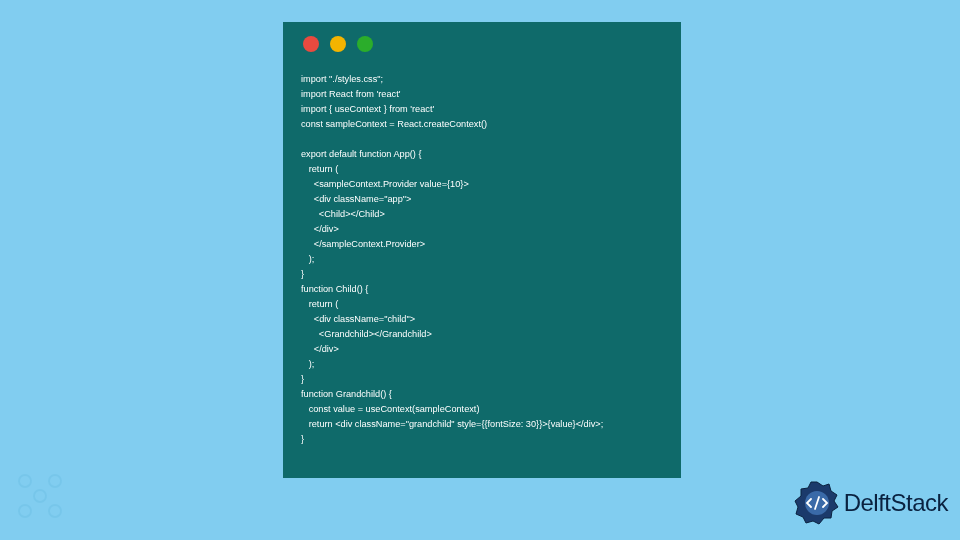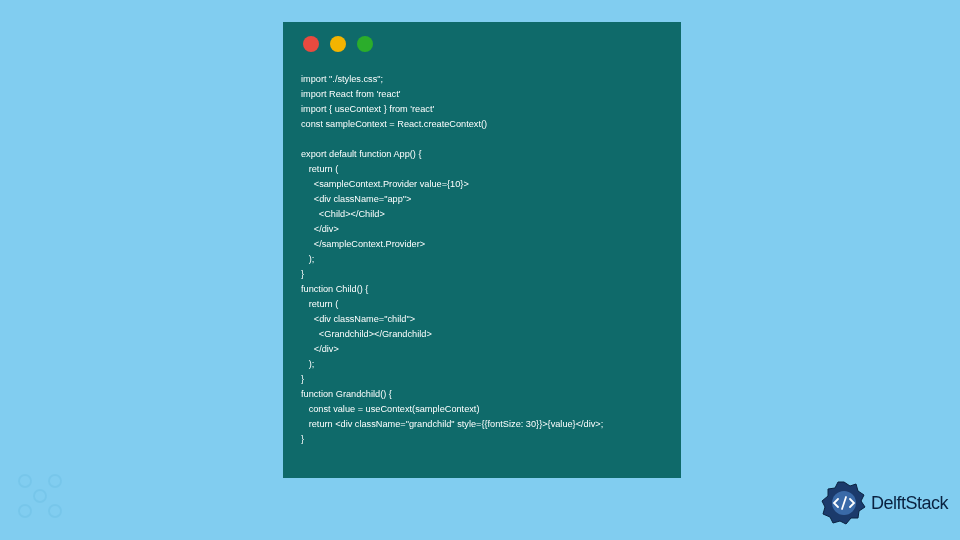--- a/index.html
+++ b/index.html
@@ -50,7 +50,7 @@
       gap: 4px;
     }
     .brand-text {
-      font-size: 18px;
+      font-size: 24px;
       color: #0a2240;
       font-weight: 500;
       letter-spacing: -0.5px;

